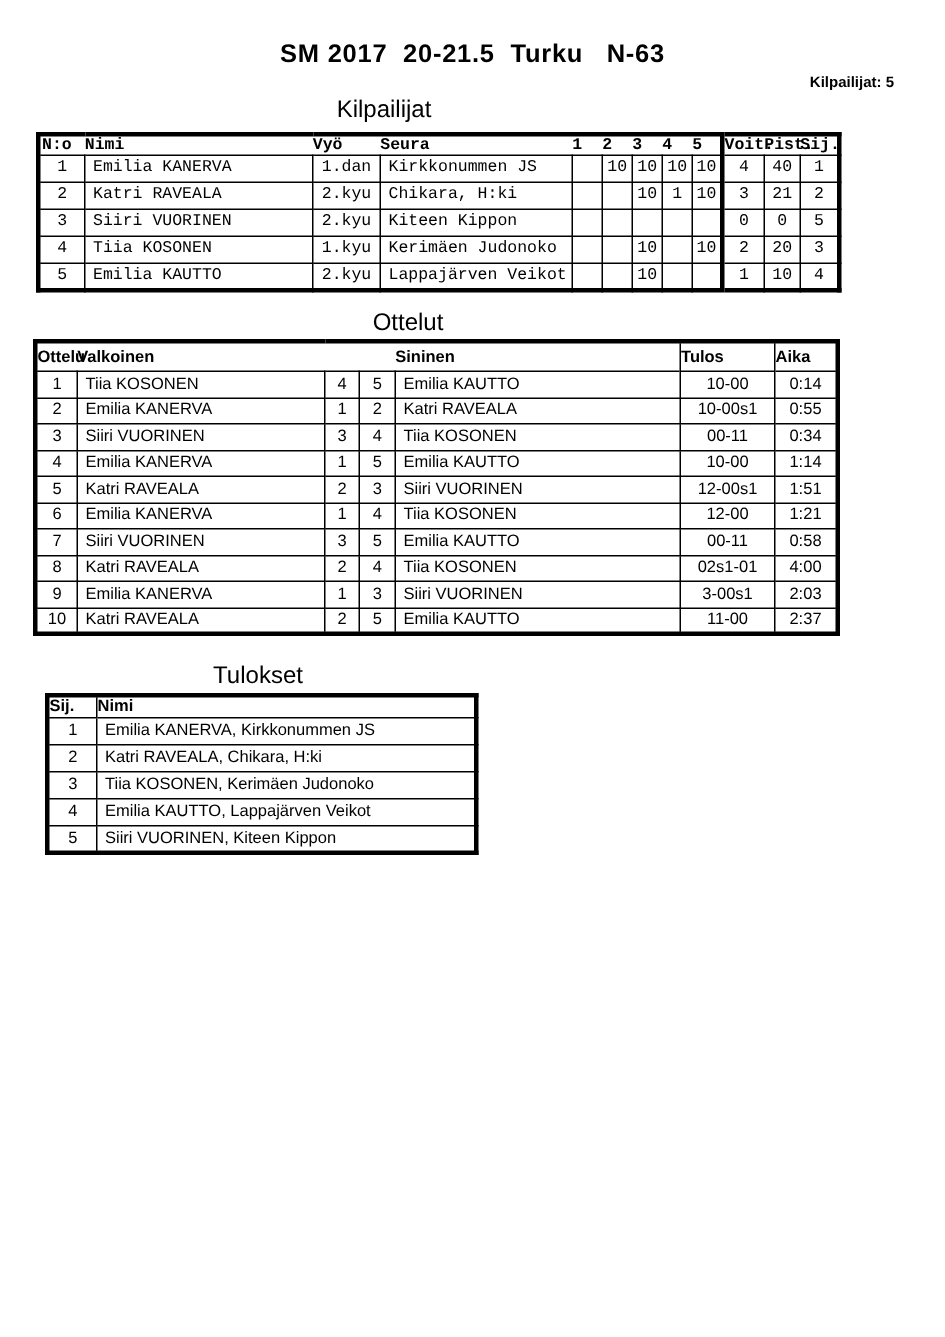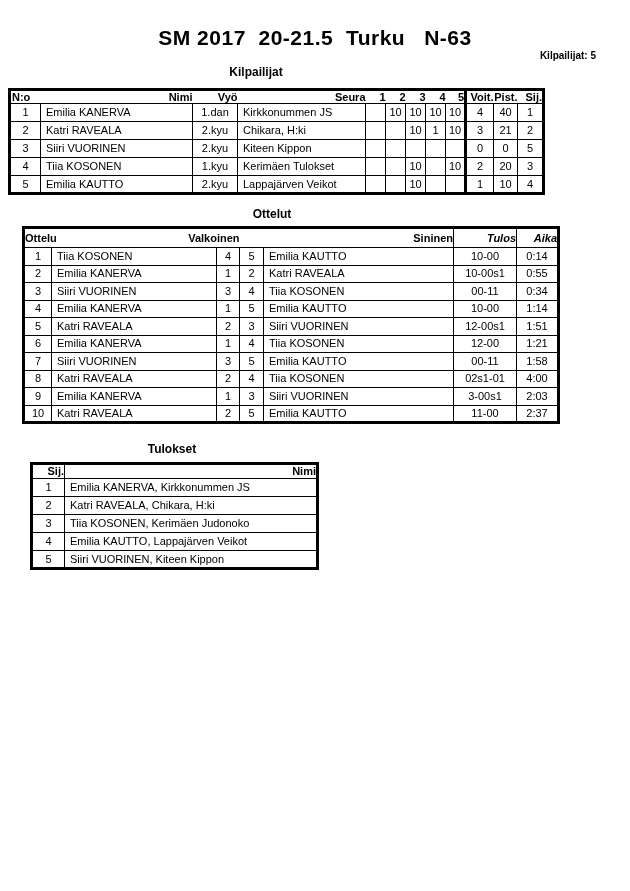--- a/index.html
+++ b/index.html
@@ -10,7 +10,7 @@
   }
   .doc-title {
     position:absolute; top:26px; left:0; width:630px; text-align:center;
-    font-size:21px; font-weight:bold; white-space:pre; letter-spacing:0.5px;
+    font-size:17px; font-weight:bold; white-space:pre; letter-spacing:0.5px;
   }
   .participants-count {
     position:absolute; top:50px; right:34px;

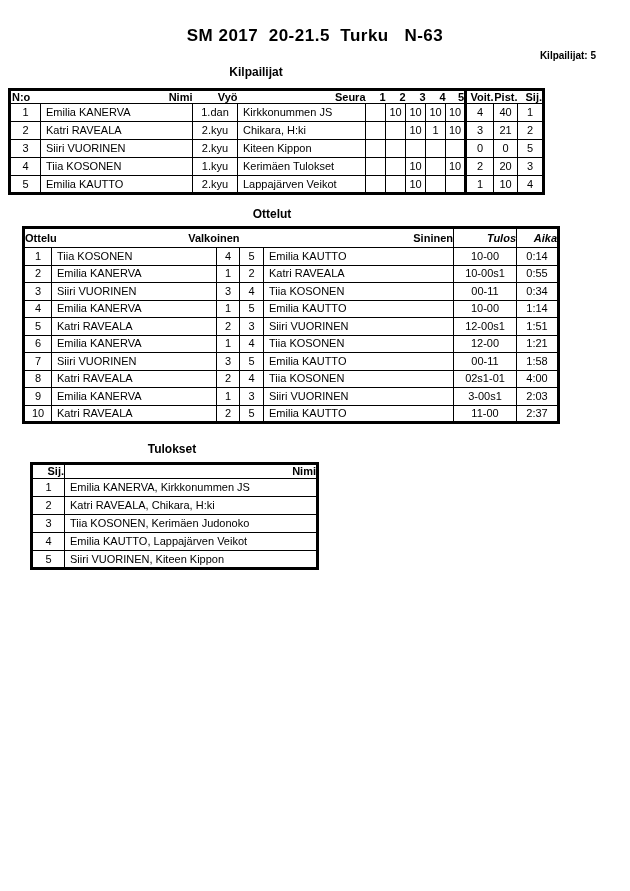--- a/index.html
+++ b/index.html
@@ -16,7 +16,7 @@
     position:absolute; top:50px; right:34px;
     font-size:10px; font-weight:bold;
   }
-  .sec-heading { position:absolute; font-size:12px; font-weight:bold; text-align:center; }
+  .sec-heading { position:absolute; font-size:16px; font-weight:normal; text-align:center; }
   #h-kilpailijat { top:65px; left:0; width:512px; }
   #h-ottelut    { top:207px; left:0; width:544px; }
   #h-tulokset   { top:442px; left:0; width:344px; }

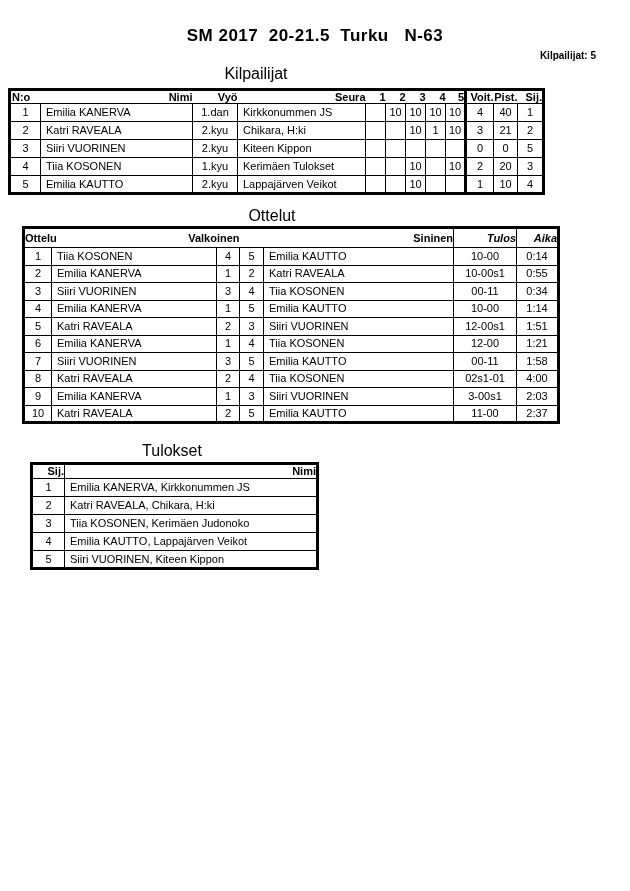--- a/index.html
+++ b/index.html
@@ -32,7 +32,7 @@
   td.l { text-align:left; padding:0 0 0 5px; }
   .sep { border-left:3px solid #000 !important; }
 
-  #t-competitors { left:8px; top:88px; width:534px; }
+  #t-competitors { left:24px; top:88px; width:534px;font-family:Liberation Mono, monospace; }
   #t-competitors tr { height:18px; }
   #t-competitors tr.head { height:14px; }
   #t-competitors th.th-no { text-align:left; padding-left:1px; }

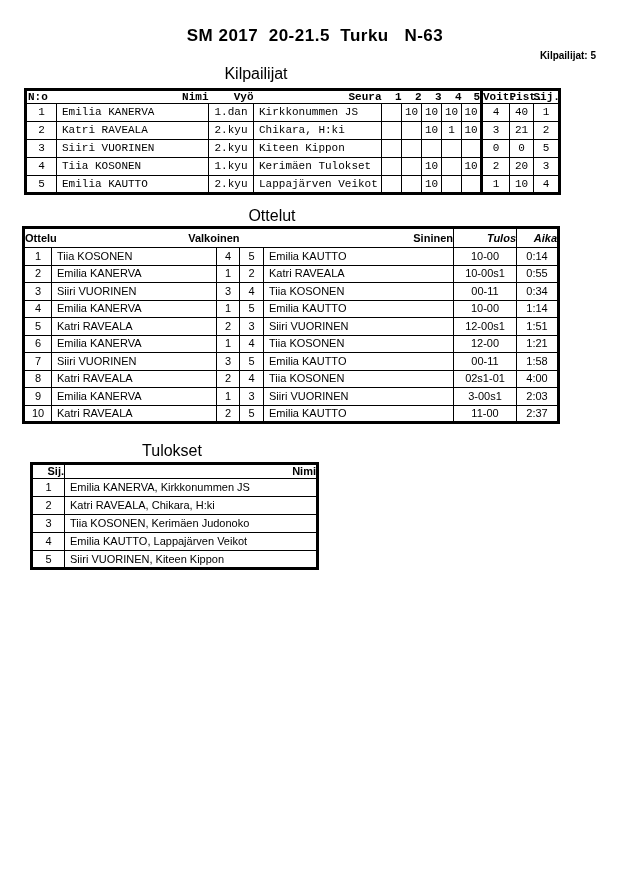--- a/index.html
+++ b/index.html
@@ -27,7 +27,7 @@
   }
   table { border:3px solid #000; }
   td { border:1px solid #000; overflow:hidden; white-space:nowrap; }
-  th { border:none; font-weight:bold; font-size:11px; white-space:nowrap; overflow:visible; text-align:right; padding:0; }
+  th { border:none; font-weight:bold; font-size:11px; white-space:nowrap; overflow:visible; text-align:left; padding:0; }
   td.c { text-align:center; padding:0; }
   td.l { text-align:left; padding:0 0 0 5px; }
   .sep { border-left:3px solid #000 !important; }

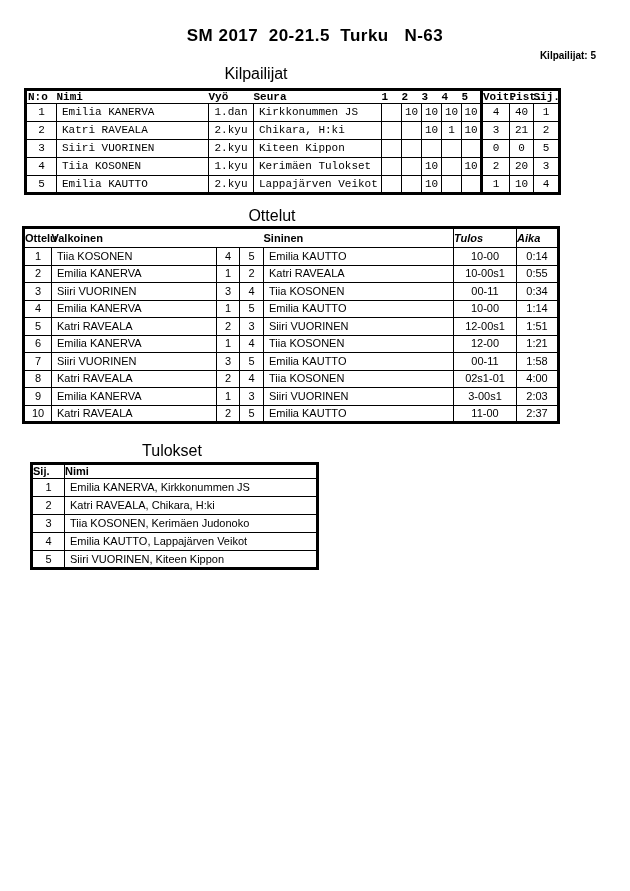--- a/index.html
+++ b/index.html
@@ -132,7 +132,7 @@
     <td class="c">4</td>
     <td class="l">Tiia KOSONEN</td>
     <td class="c">1.kyu</td>
-    <td class="l">Kerimäen Tulokset</td>
+    <td class="l">Kerimäen Judonoko</td>
     <td class="c"></td>
     <td class="c"></td>
     <td class="c">10</td>

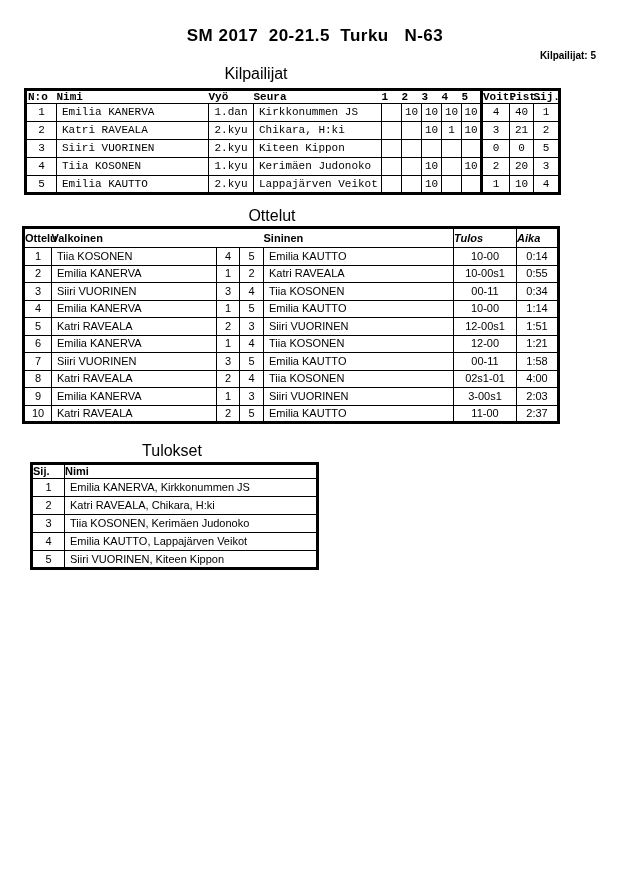--- a/index.html
+++ b/index.html
@@ -41,7 +41,7 @@
   #t-matches tr { height:17.5px; }
   #t-matches tr.head { height:20px; }
   #t-matches th.th-ottelu { text-align:right; padding-left:0; }
-  #t-matches th.bl { border-left:1px solid #000;font-style:italic; }
+  #t-matches th.bl { border-left:1px solid #000; }
 
   #t-results { left:30px; top:462px; width:286px; }
   #t-results tr { height:18px; }

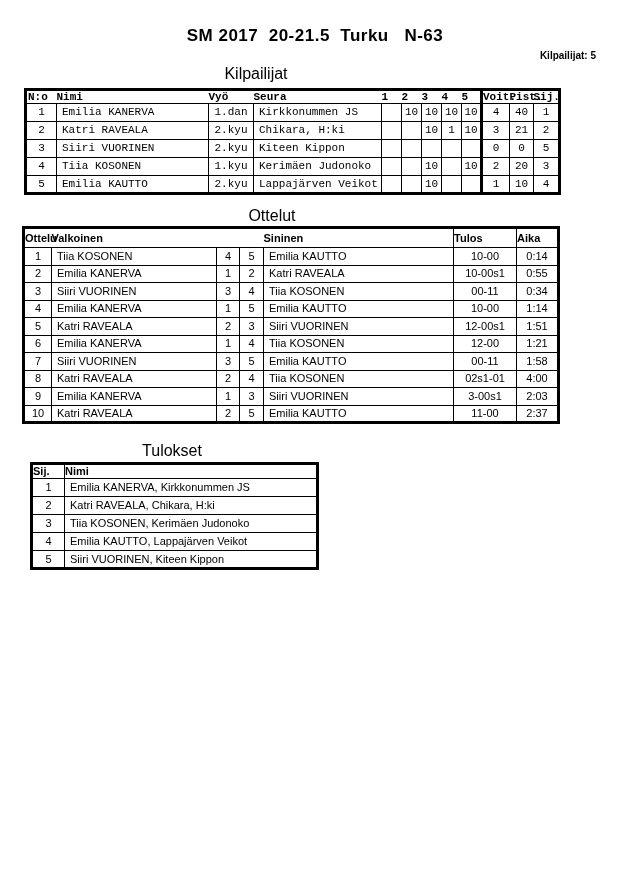--- a/index.html
+++ b/index.html
@@ -241,7 +241,7 @@
     <td class="c">5</td>
     <td class="l">Emilia KAUTTO</td>
     <td class="c">00-11</td>
-    <td class="c">1:58</td>
+    <td class="c">0:58</td>
   </tr>
   <tr>
     <td class="c">8</td>

